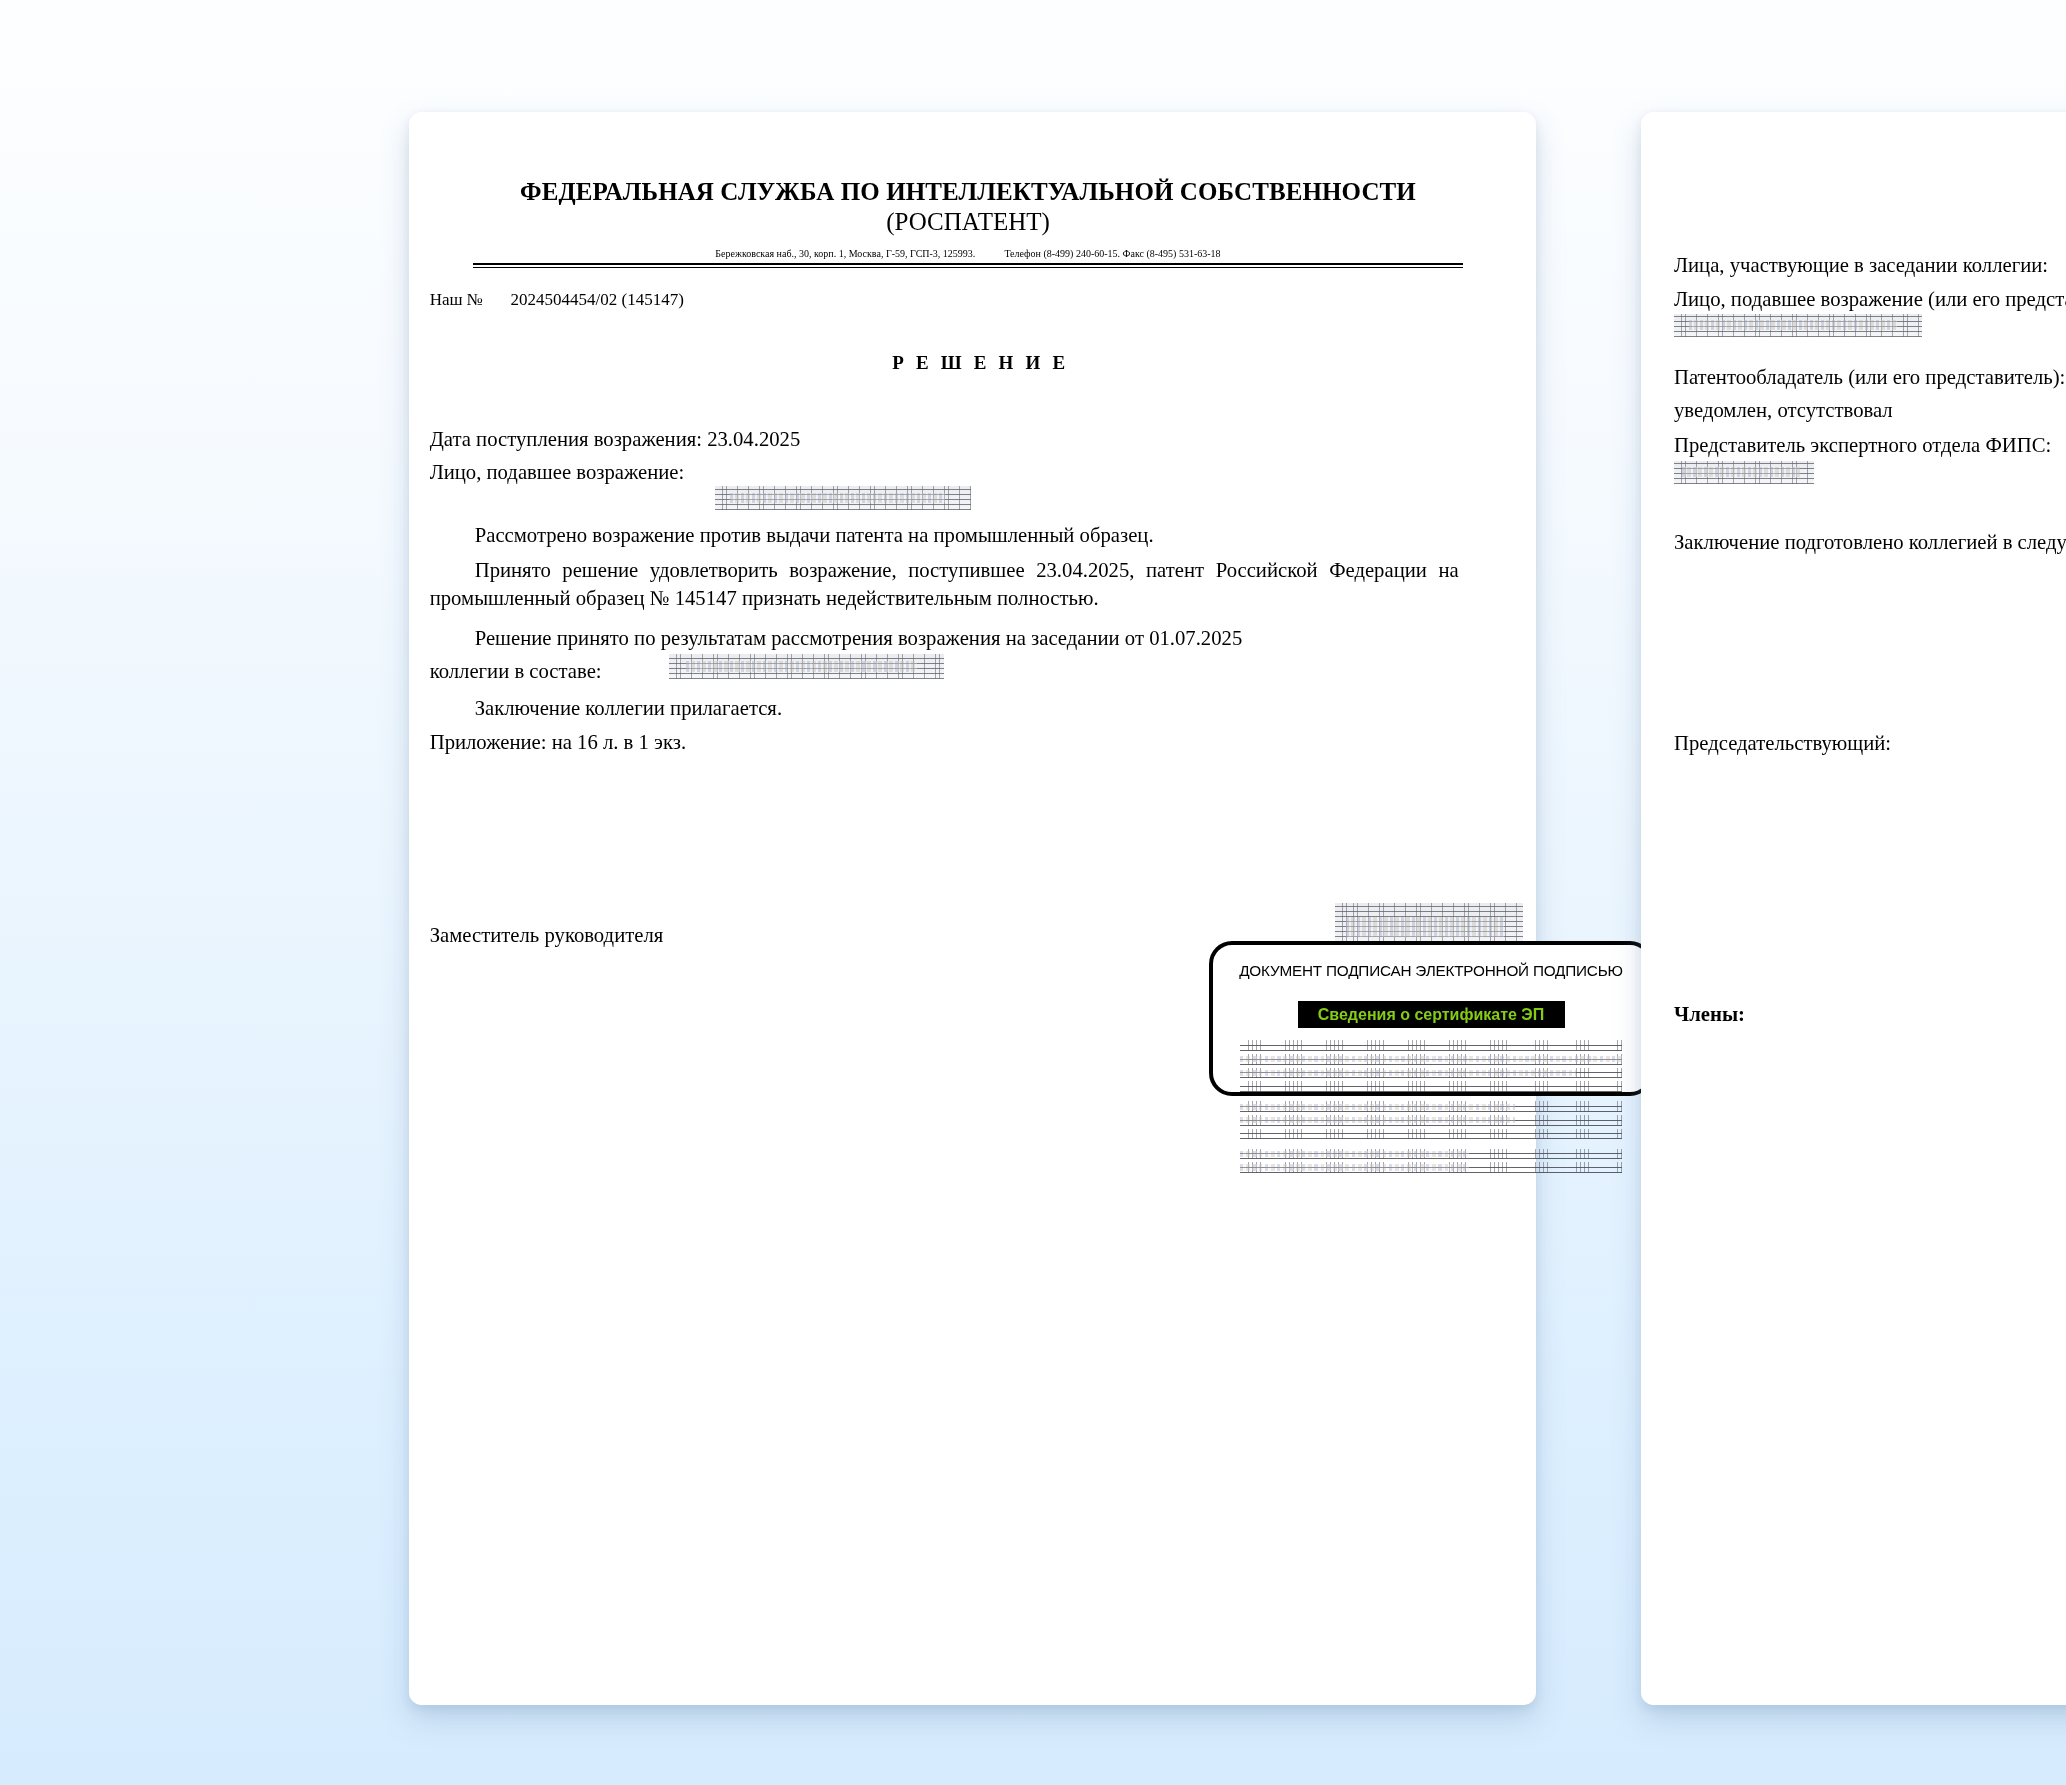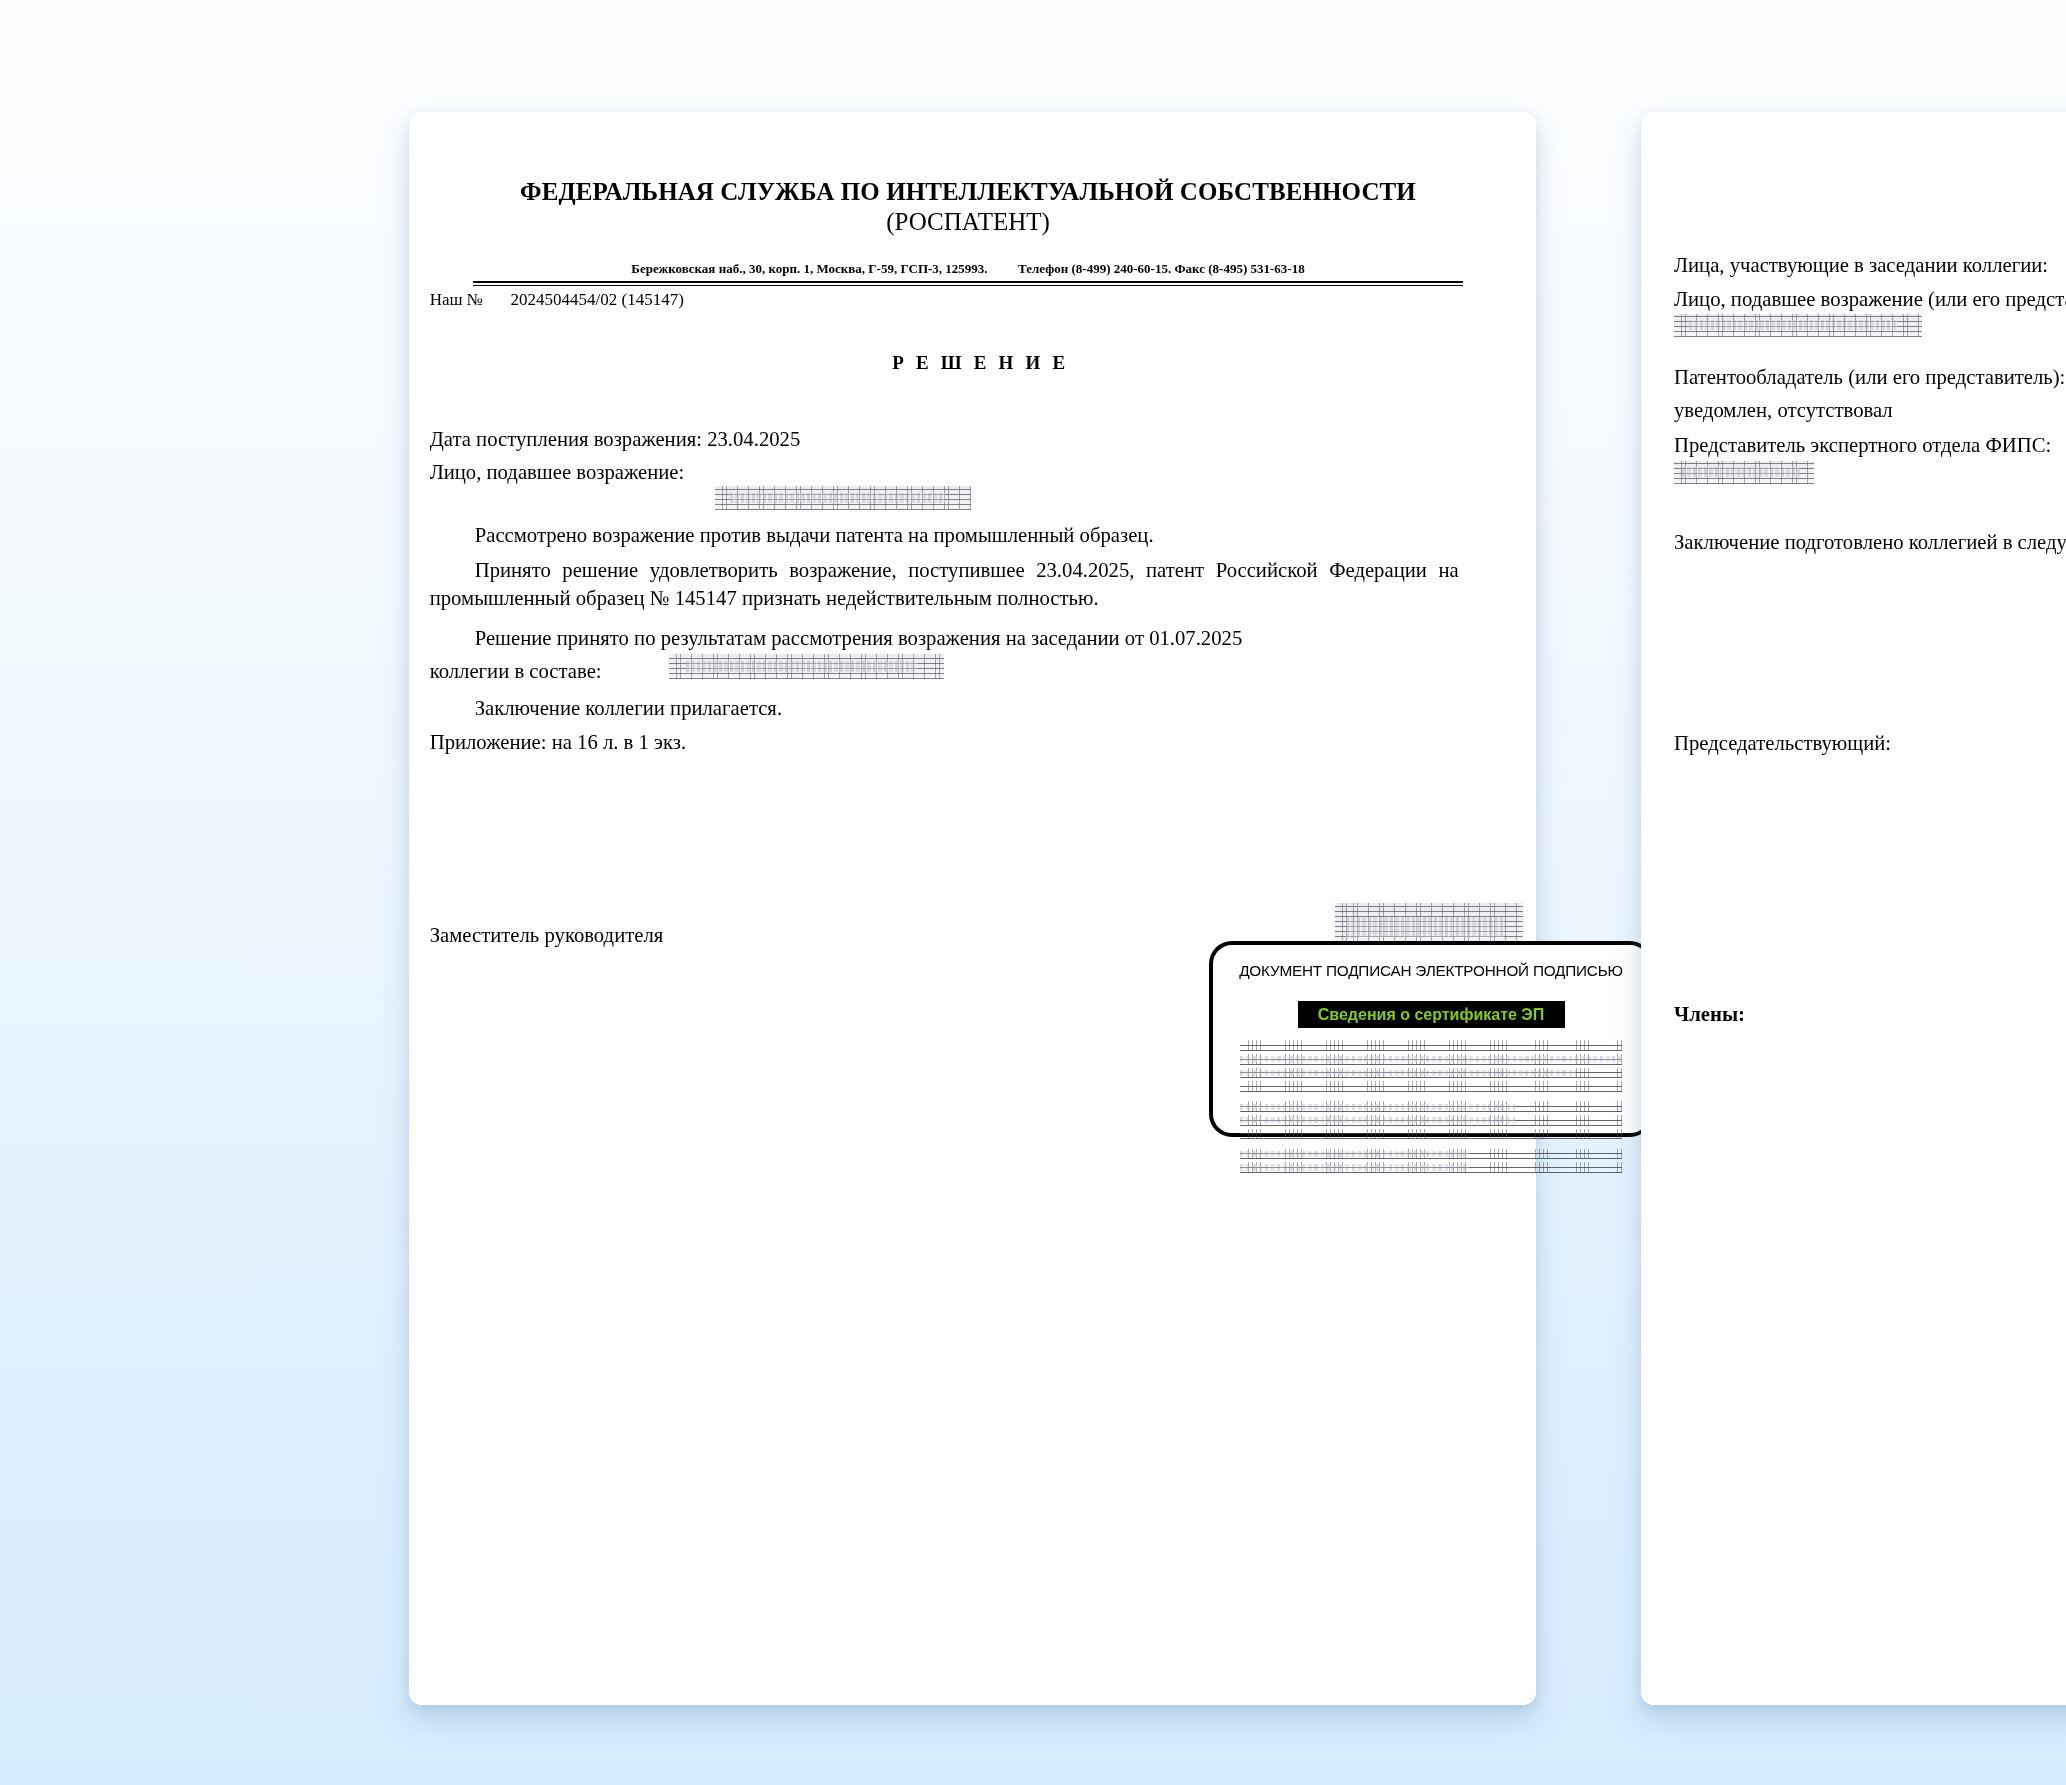--- a/index.html
+++ b/index.html
@@ -48,9 +48,9 @@
     margin-top: 1.7px;
   }
   .lh-addr {
-    font-weight: bold;
-    font-size: 13px;
-    margin-top: 25px;
+    font-weight: normal;
+    font-size: 10px;
+    margin-top: 12px;
     white-space: nowrap;
   }
   .lh-addr .gap { display:inline-block; width: 24px; }

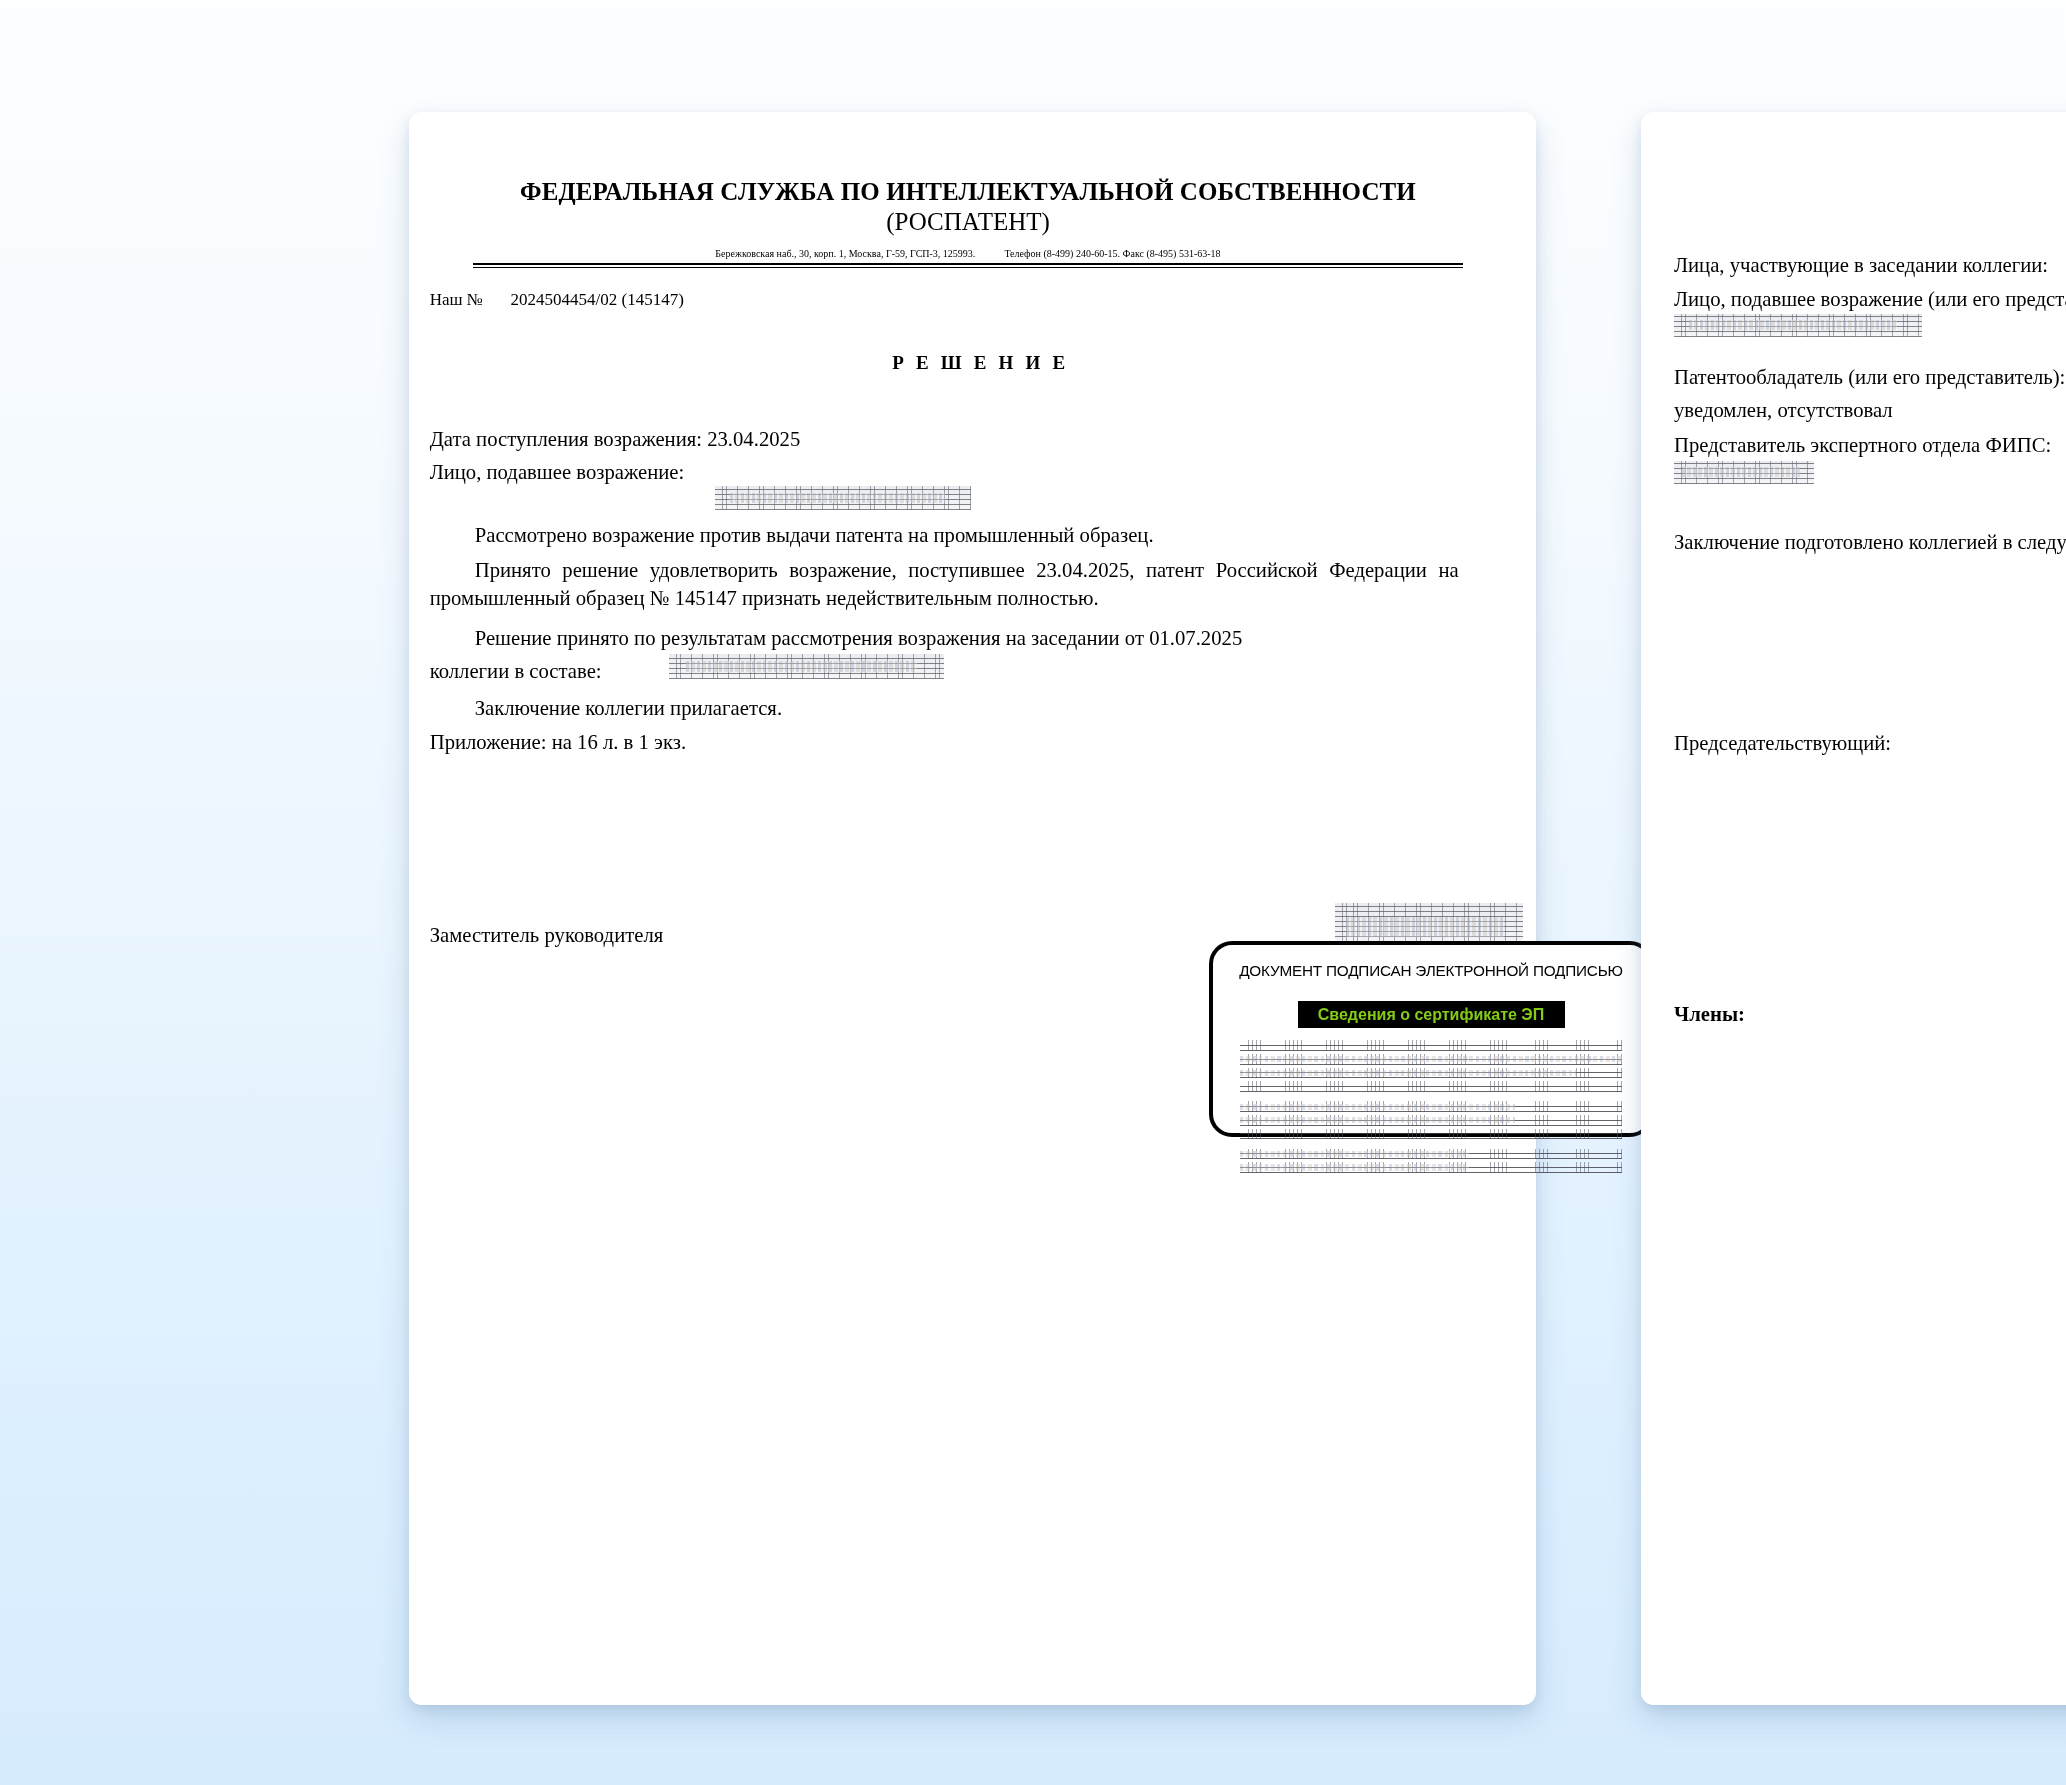--- a/index.html
+++ b/index.html
@@ -151,7 +151,7 @@
 
   
   #p1-sig-stamp {
-    left: 800px; top: 829px; width: 444px; height: 196px;
+    left: 800px; top: 829px; width: 444px; height: 155px;
   }
   #p1-sig-stamp .sig-title { font-size: 15.3px; margin-top: 17.4px; }
   #p1-sig-stamp .sig-badge {

